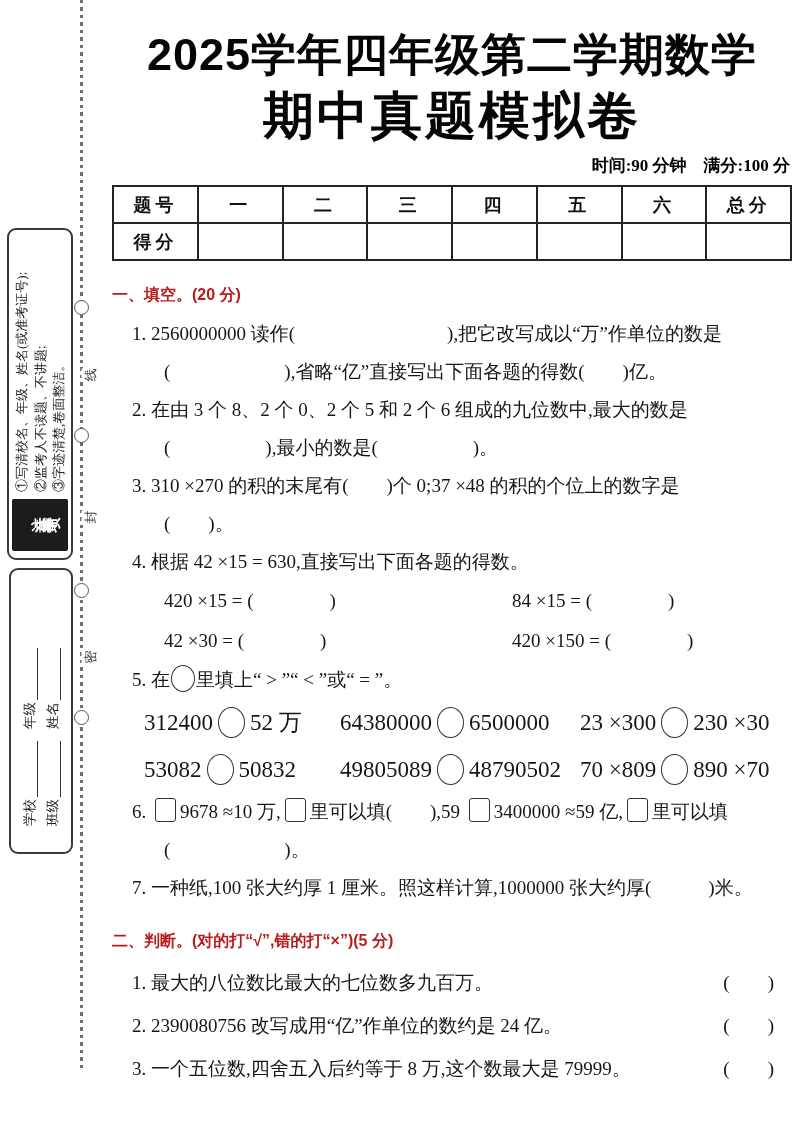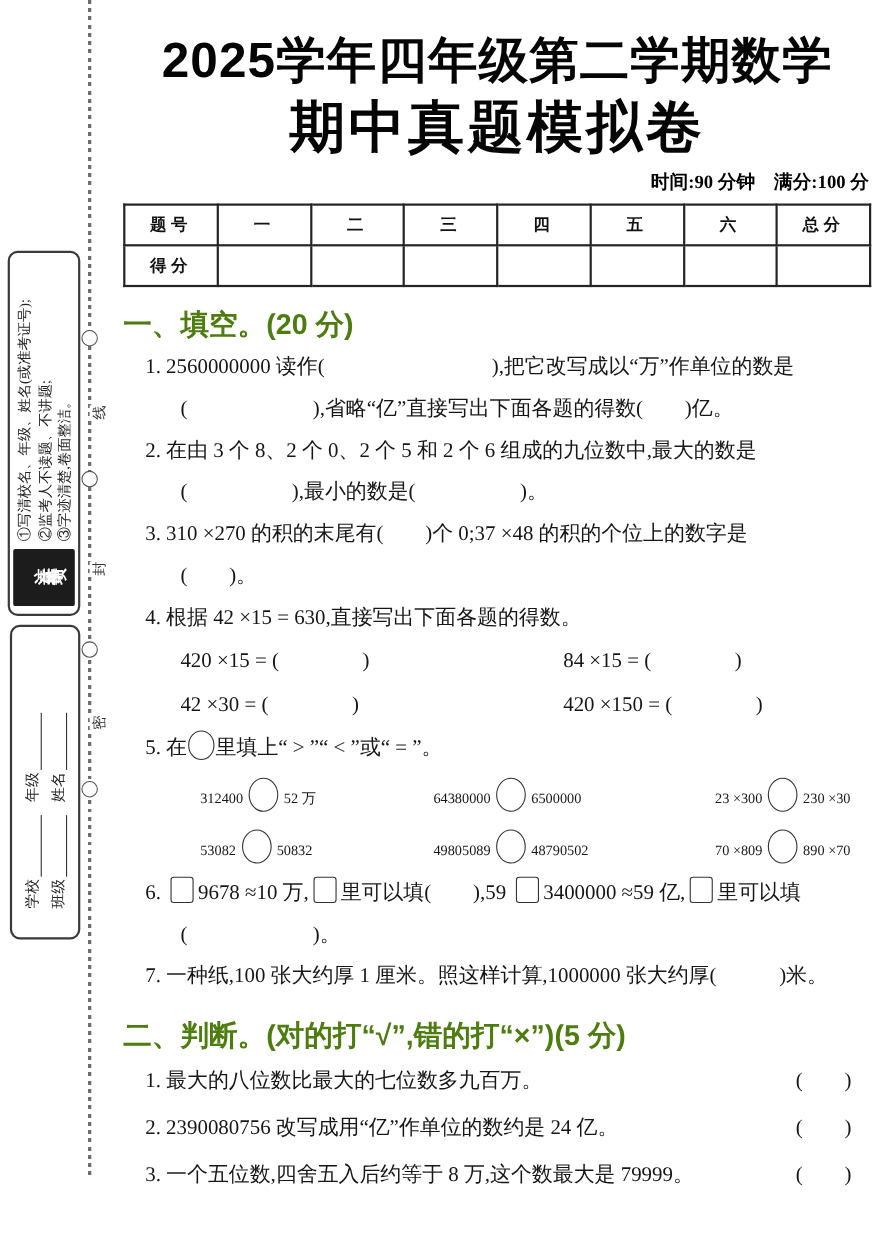--- a/index.html
+++ b/index.html
@@ -65,7 +65,7 @@
   table.score{width:100%;border-collapse:collapse;table-layout:fixed;}
   table.score td{
     border:2px solid #242424;height:33px;text-align:center;vertical-align:middle;
-    font-family:"Liberation Sans","DejaVu Sans",sans-serif;font-size:15px;
+    font-family:"Liberation Sans","DejaVu Sans",sans-serif;font-size:18px;
     font-weight:600;letter-spacing:4px;color:#111;
   }
   .sec-heading{

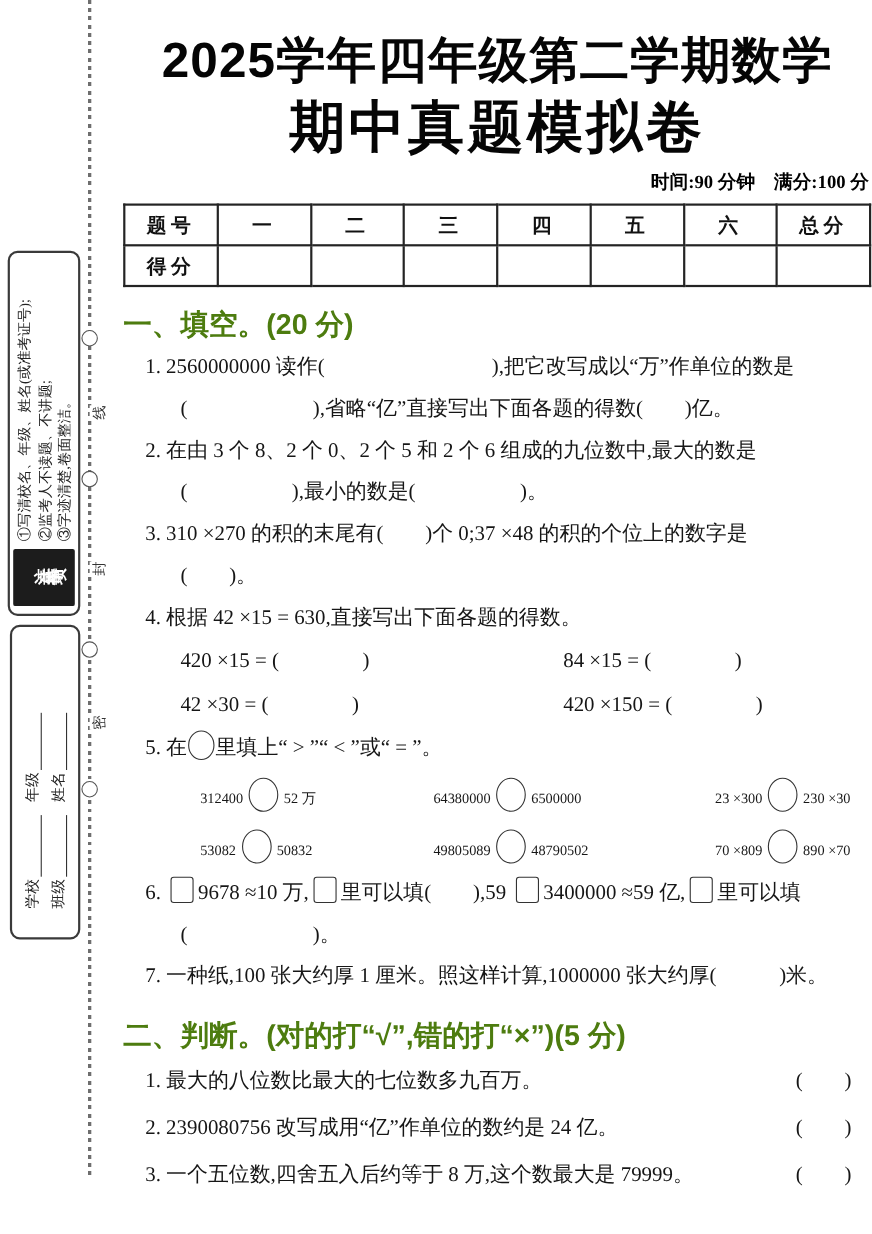--- a/index.html
+++ b/index.html
@@ -70,7 +70,7 @@
   }
   .sec-heading{
     font-family:"Liberation Sans","DejaVu Sans",sans-serif;font-weight:700;
-    font-size:26px;line-height:40px;margin-top:14px;color:#4d7c0f;
+    font-size:16px;line-height:40px;margin-top:14px;color:#b91c1c;
   }
   .ln{font-size:19px;line-height:38px;white-space:nowrap;}
   .ln.first{margin-left:20px;}

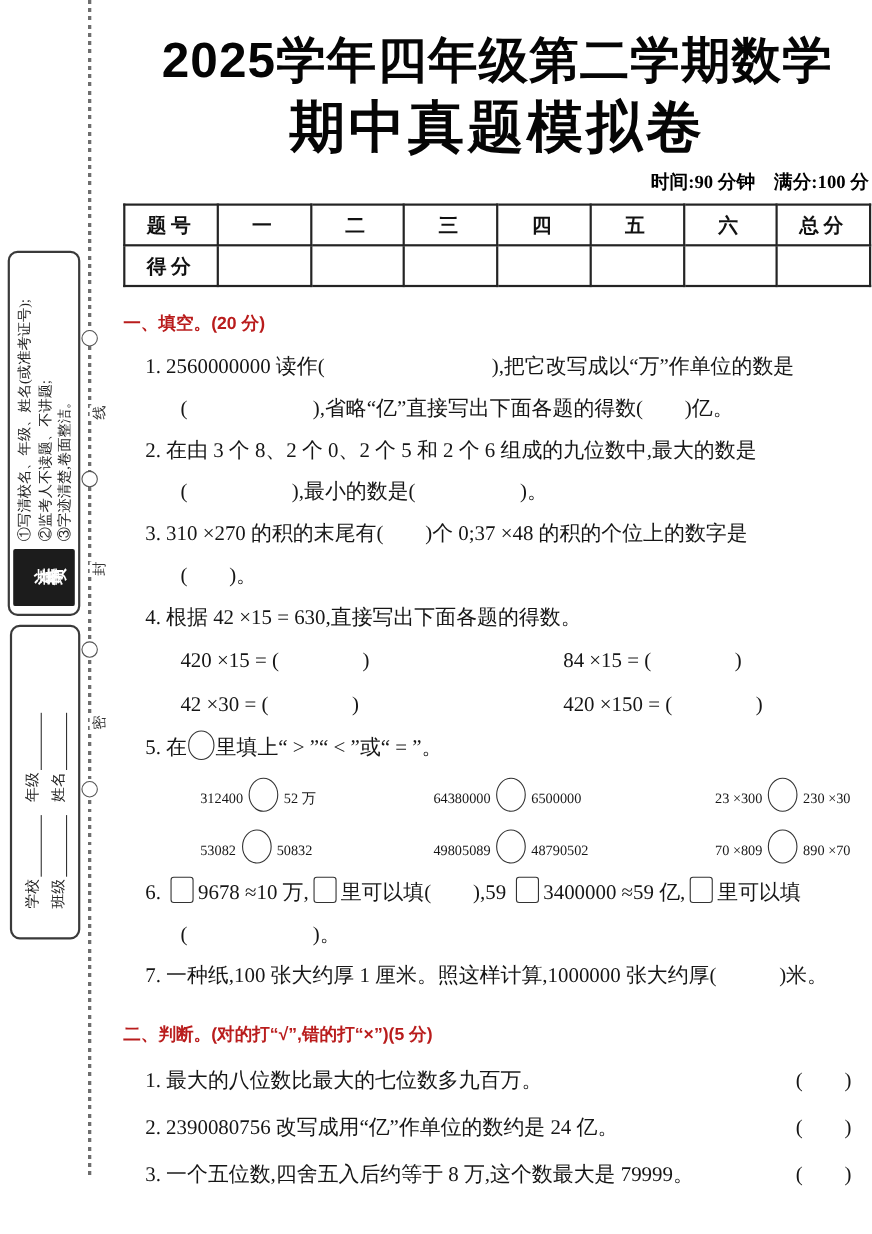--- a/index.html
+++ b/index.html
@@ -76,7 +76,7 @@
   .ln.first{margin-left:20px;}
   .ln.cont{margin-left:52px;}
   .q4-grid{display:grid;grid-template-columns:348px 1fr;margin-left:52px;font-size:19px;line-height:40px;}
-  .q5-row{display:grid;grid-template-columns:196px 240px 1fr;margin-left:70px;font-size:13px;height:47px;align-items:center;white-space:nowrap;gap:16px;}
+  .q5-row{display:grid;grid-template-columns:196px 240px 1fr;margin-left:32px;font-size:23px;height:47px;align-items:center;white-space:nowrap;}
   .cmp-circle{display:inline-block;width:25px;height:29px;border:1.6px solid #333;border-radius:50%;vertical-align:-8px;margin:0 5px;}
   .hdr-circle{display:inline-block;width:22px;height:25px;border:1.6px solid #333;border-radius:50%;vertical-align:-6px;margin:0 1px;}
   .sq{display:inline-block;width:19px;height:22px;border:1.6px solid #333;border-radius:3px;vertical-align:-4px;margin:0 4px;}

